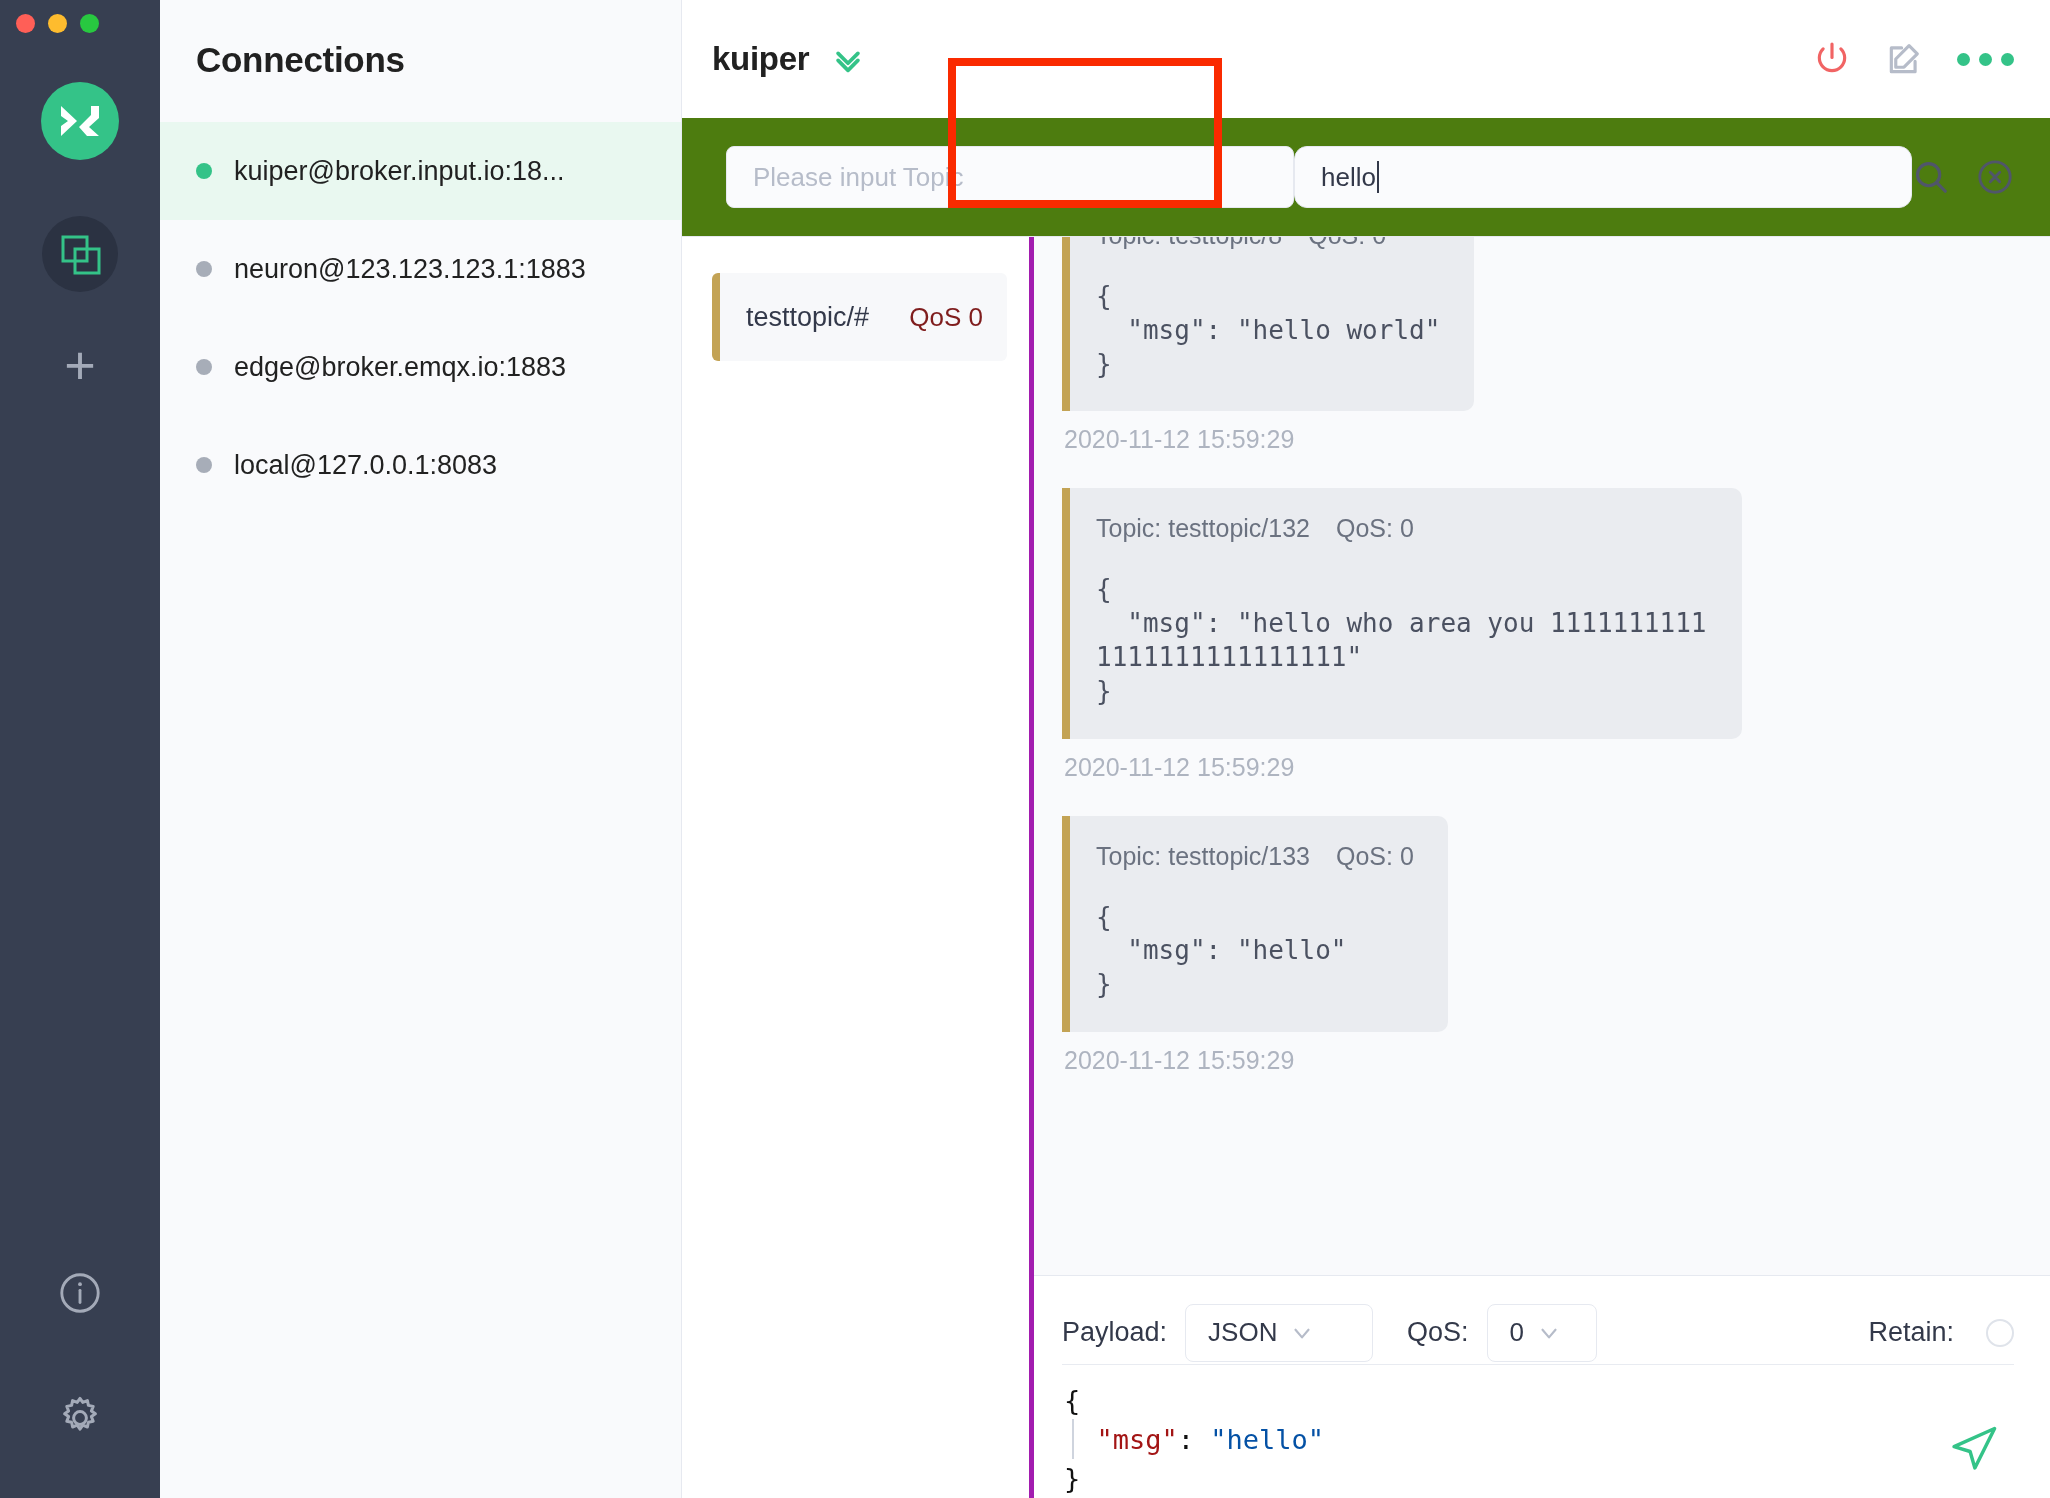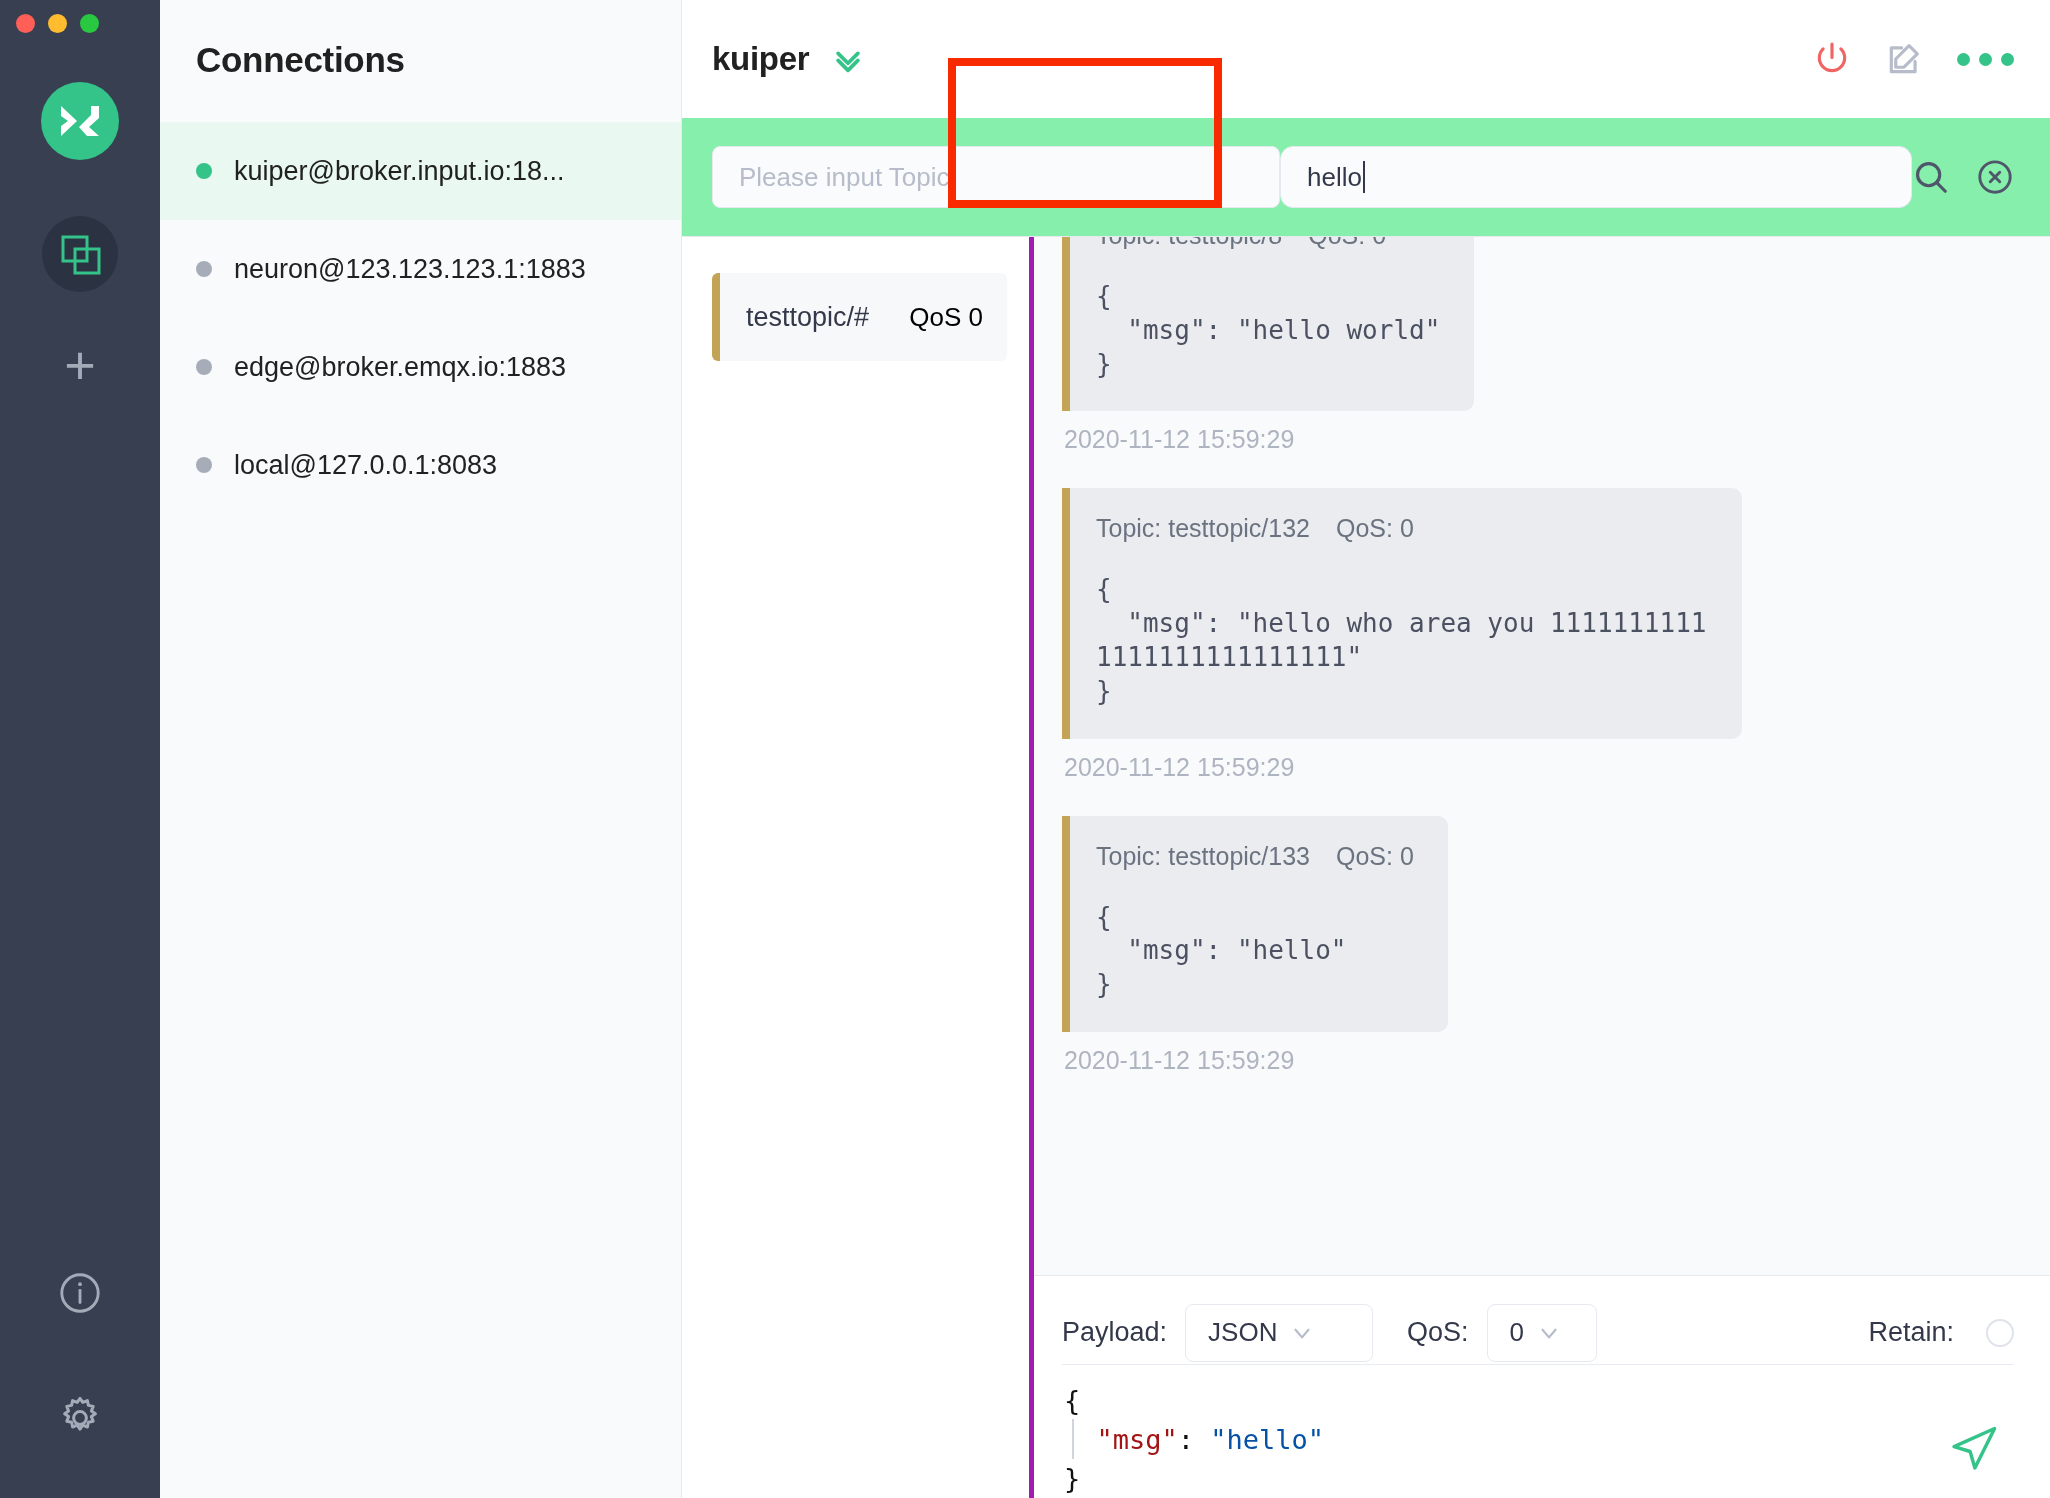--- a/index.html
+++ b/index.html
@@ -118,8 +118,8 @@
   .searchbar {
     height: 118px; flex: 0 0 118px;
     display: flex; align-items: center;
-    padding: 0 36px 0 30px;
-    background: #86efac;
+    padding: 0 36px 0 44px;
+    background: #4d7c0f;
   }
   .inp {
     height: 62px; border: 1px solid #e6e9f0; border-radius: 8px;

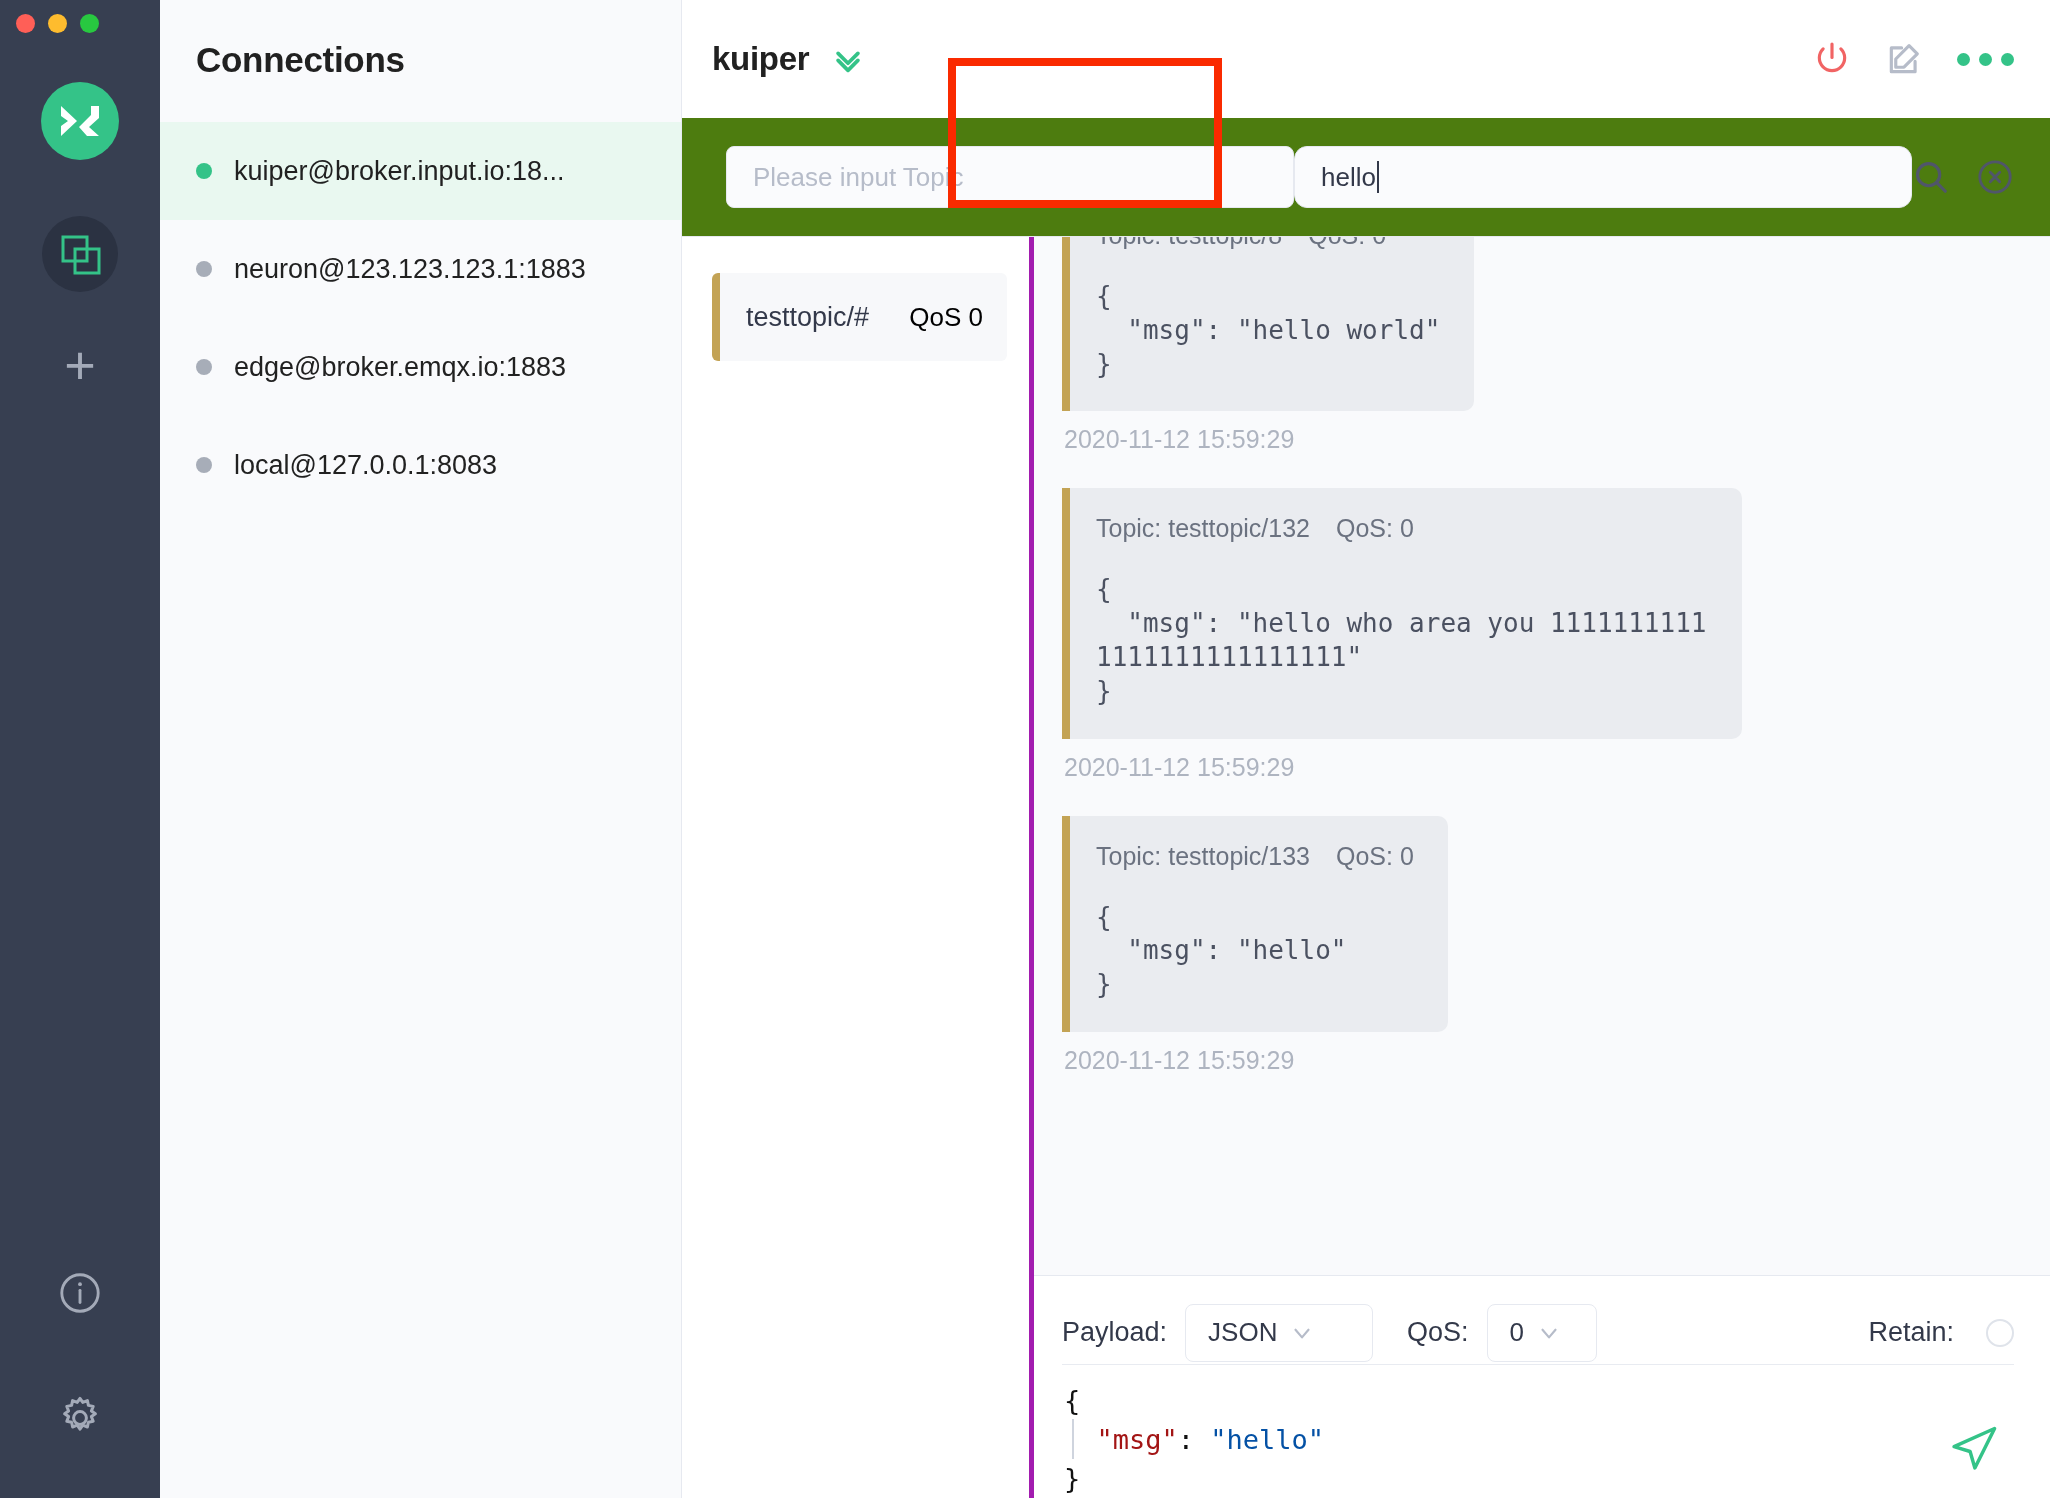--- a/index.html
+++ b/index.html
@@ -157,7 +157,7 @@
     padding: 0 24px 0 26px;
   }
   .sub-topic { font-size: 27px; color: #33394a; }
-  .sub-qos { margin-left: auto; font-size: 26px; color: #000000; }
+  .sub-qos { margin-left: auto; font-size: 26px; color: #7f1d1d; }
 
   .msgcol {
     flex: 1 1 auto; min-width: 0;

